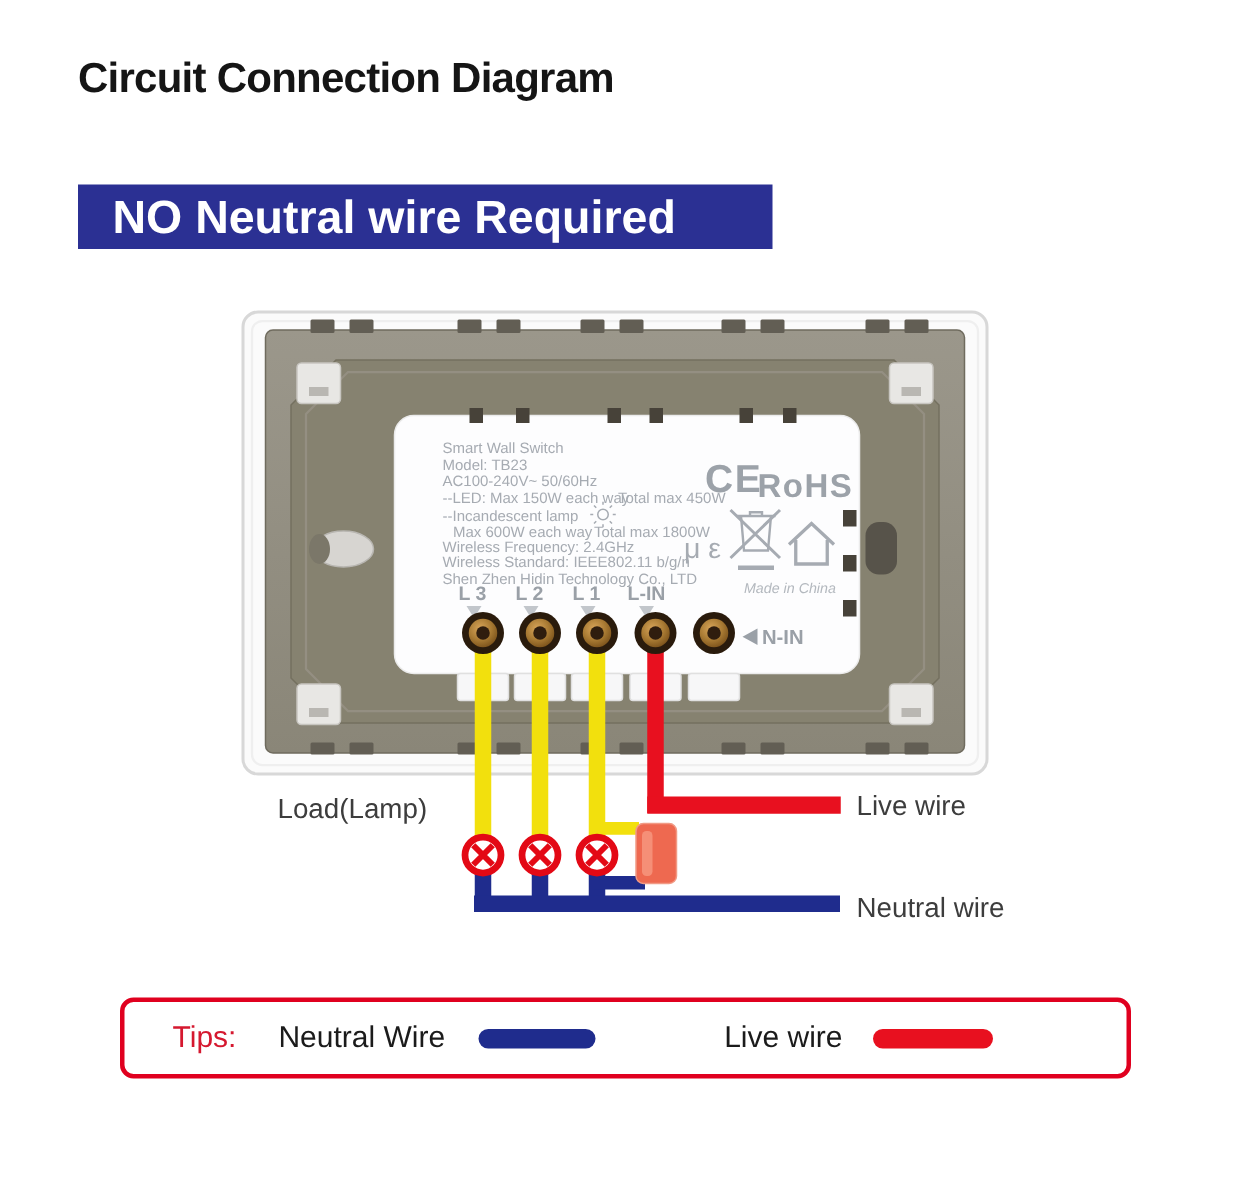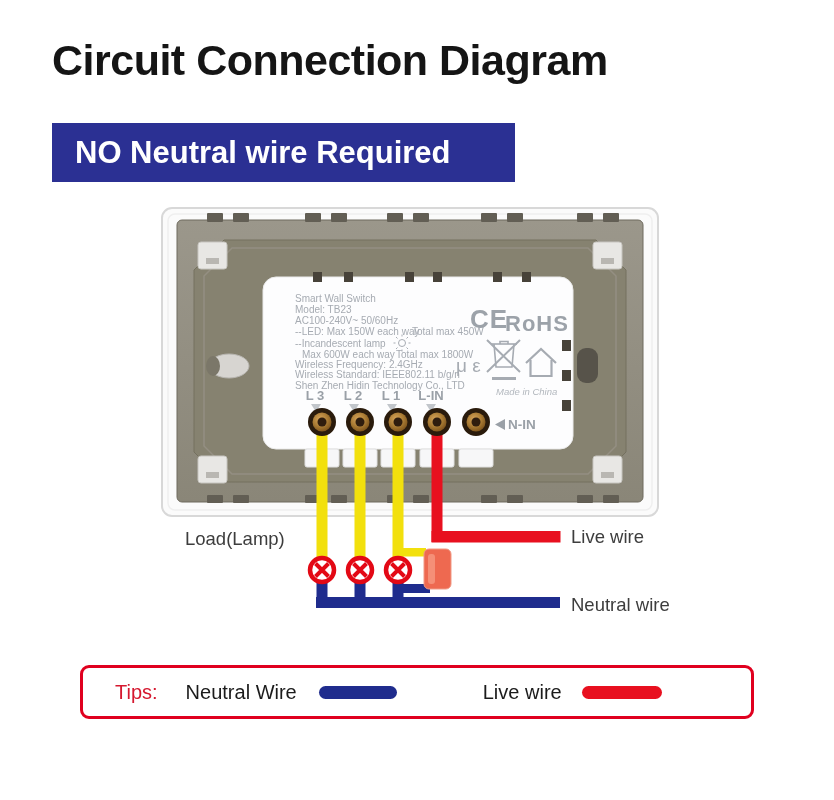--- a/index.html
+++ b/index.html
@@ -10,7 +10,7 @@
   }
   .title{
     position:absolute;left:52px;top:36px;
-    font-size:43px;font-weight:bold;color:#151515;letter-spacing:-0.5px;
+    font-size:28px;font-weight:bold;color:#151515;letter-spacing:-0.5px;
   }
   .banner{
     position:absolute;left:52px;top:123px;width:463px;height:59px;

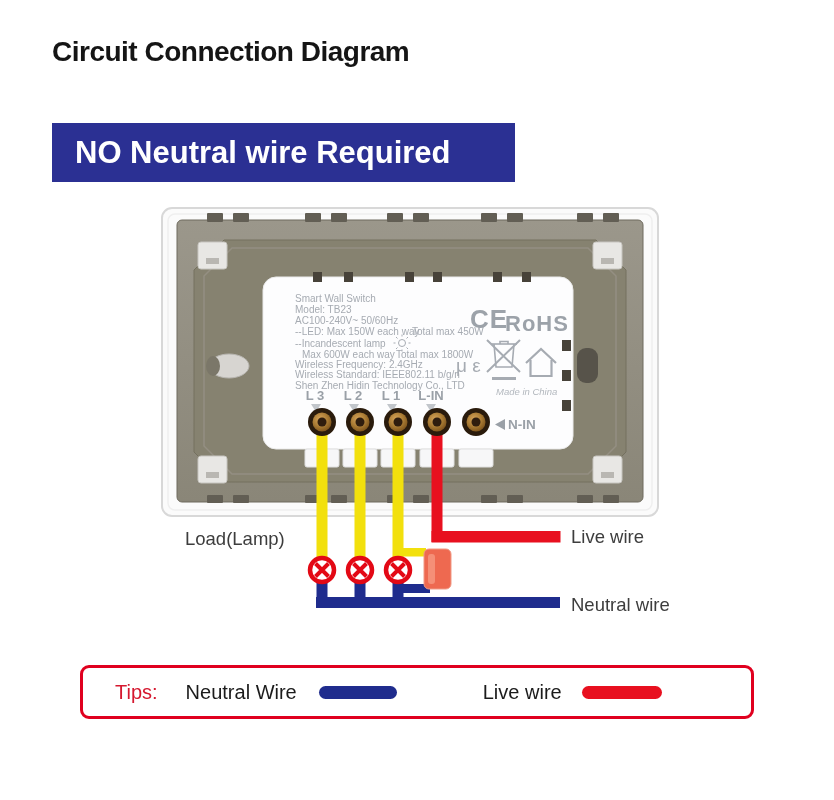--- a/index.html
+++ b/index.html
@@ -13,7 +13,7 @@
     font-size:28px;font-weight:bold;color:#151515;letter-spacing:-0.5px;
   }
   .banner{
-    position:absolute;left:52px;top:123px;width:463px;height:59px;
+    position:absolute;left:52px;top:123px;width:463px;height:43px;
     background:#2b3093;color:#ffffff;
     display:flex;align-items:center;box-sizing:border-box;padding-left:23px;
     font-size:31px;font-weight:bold;

